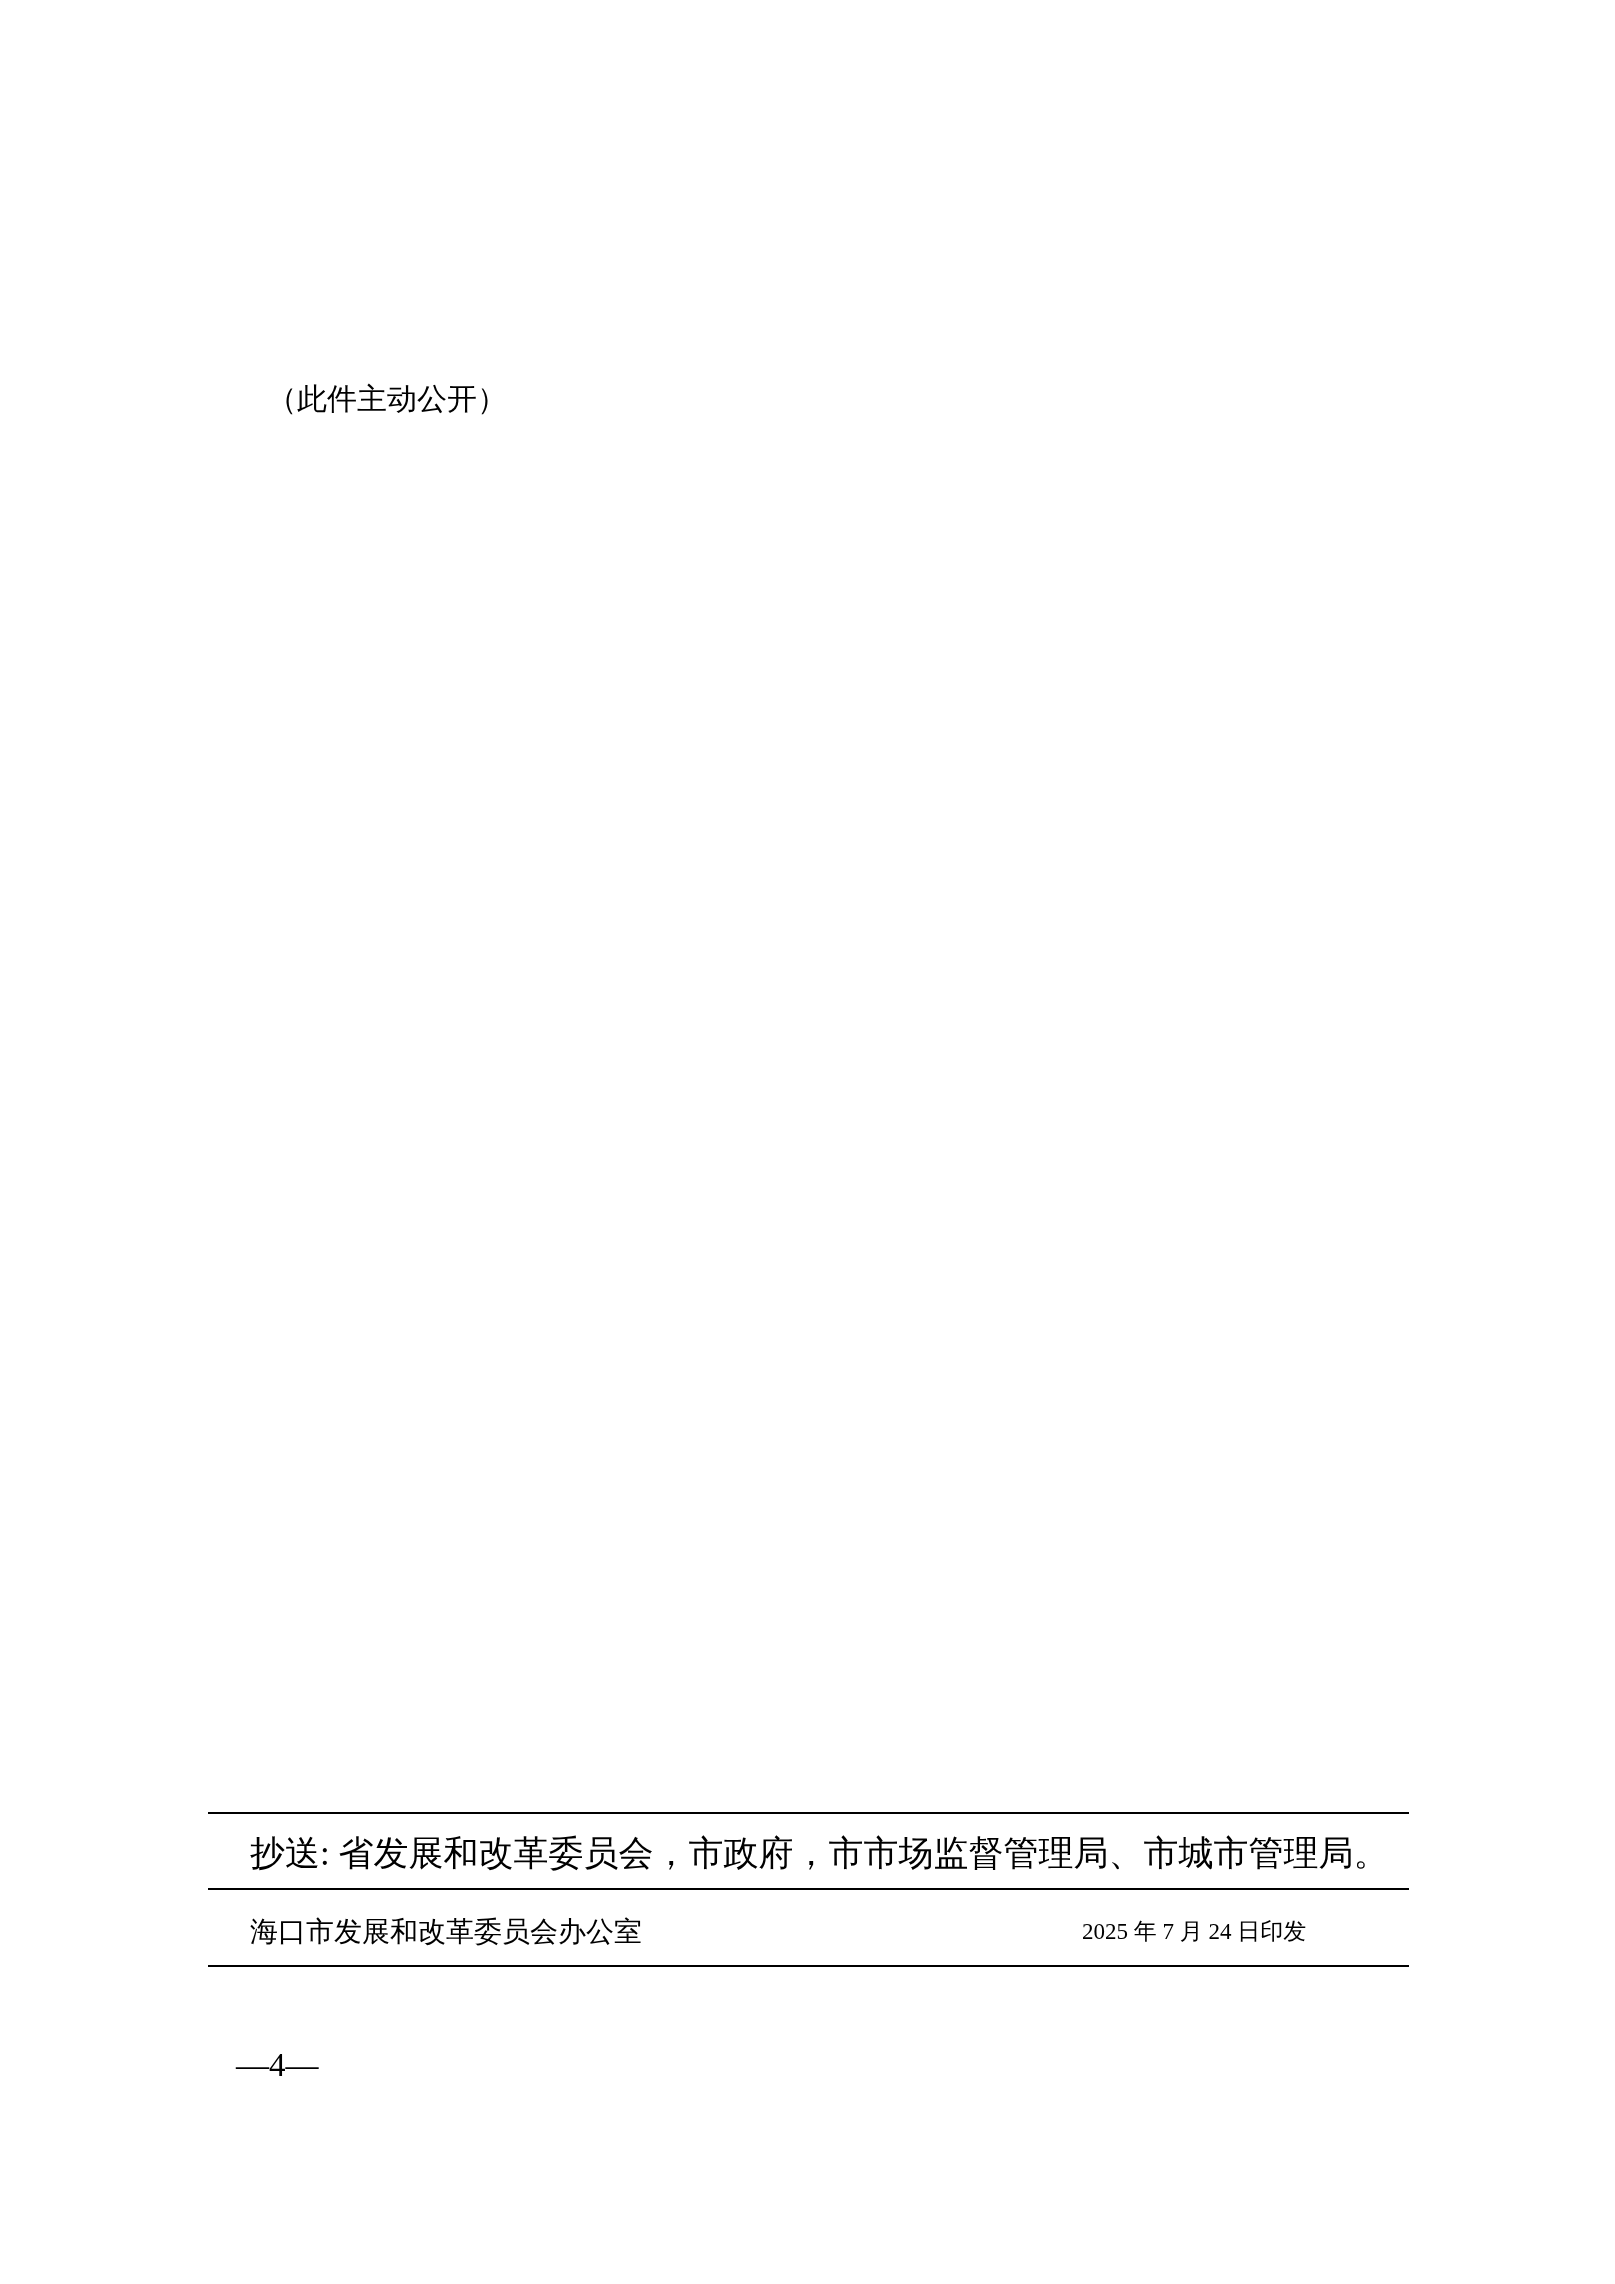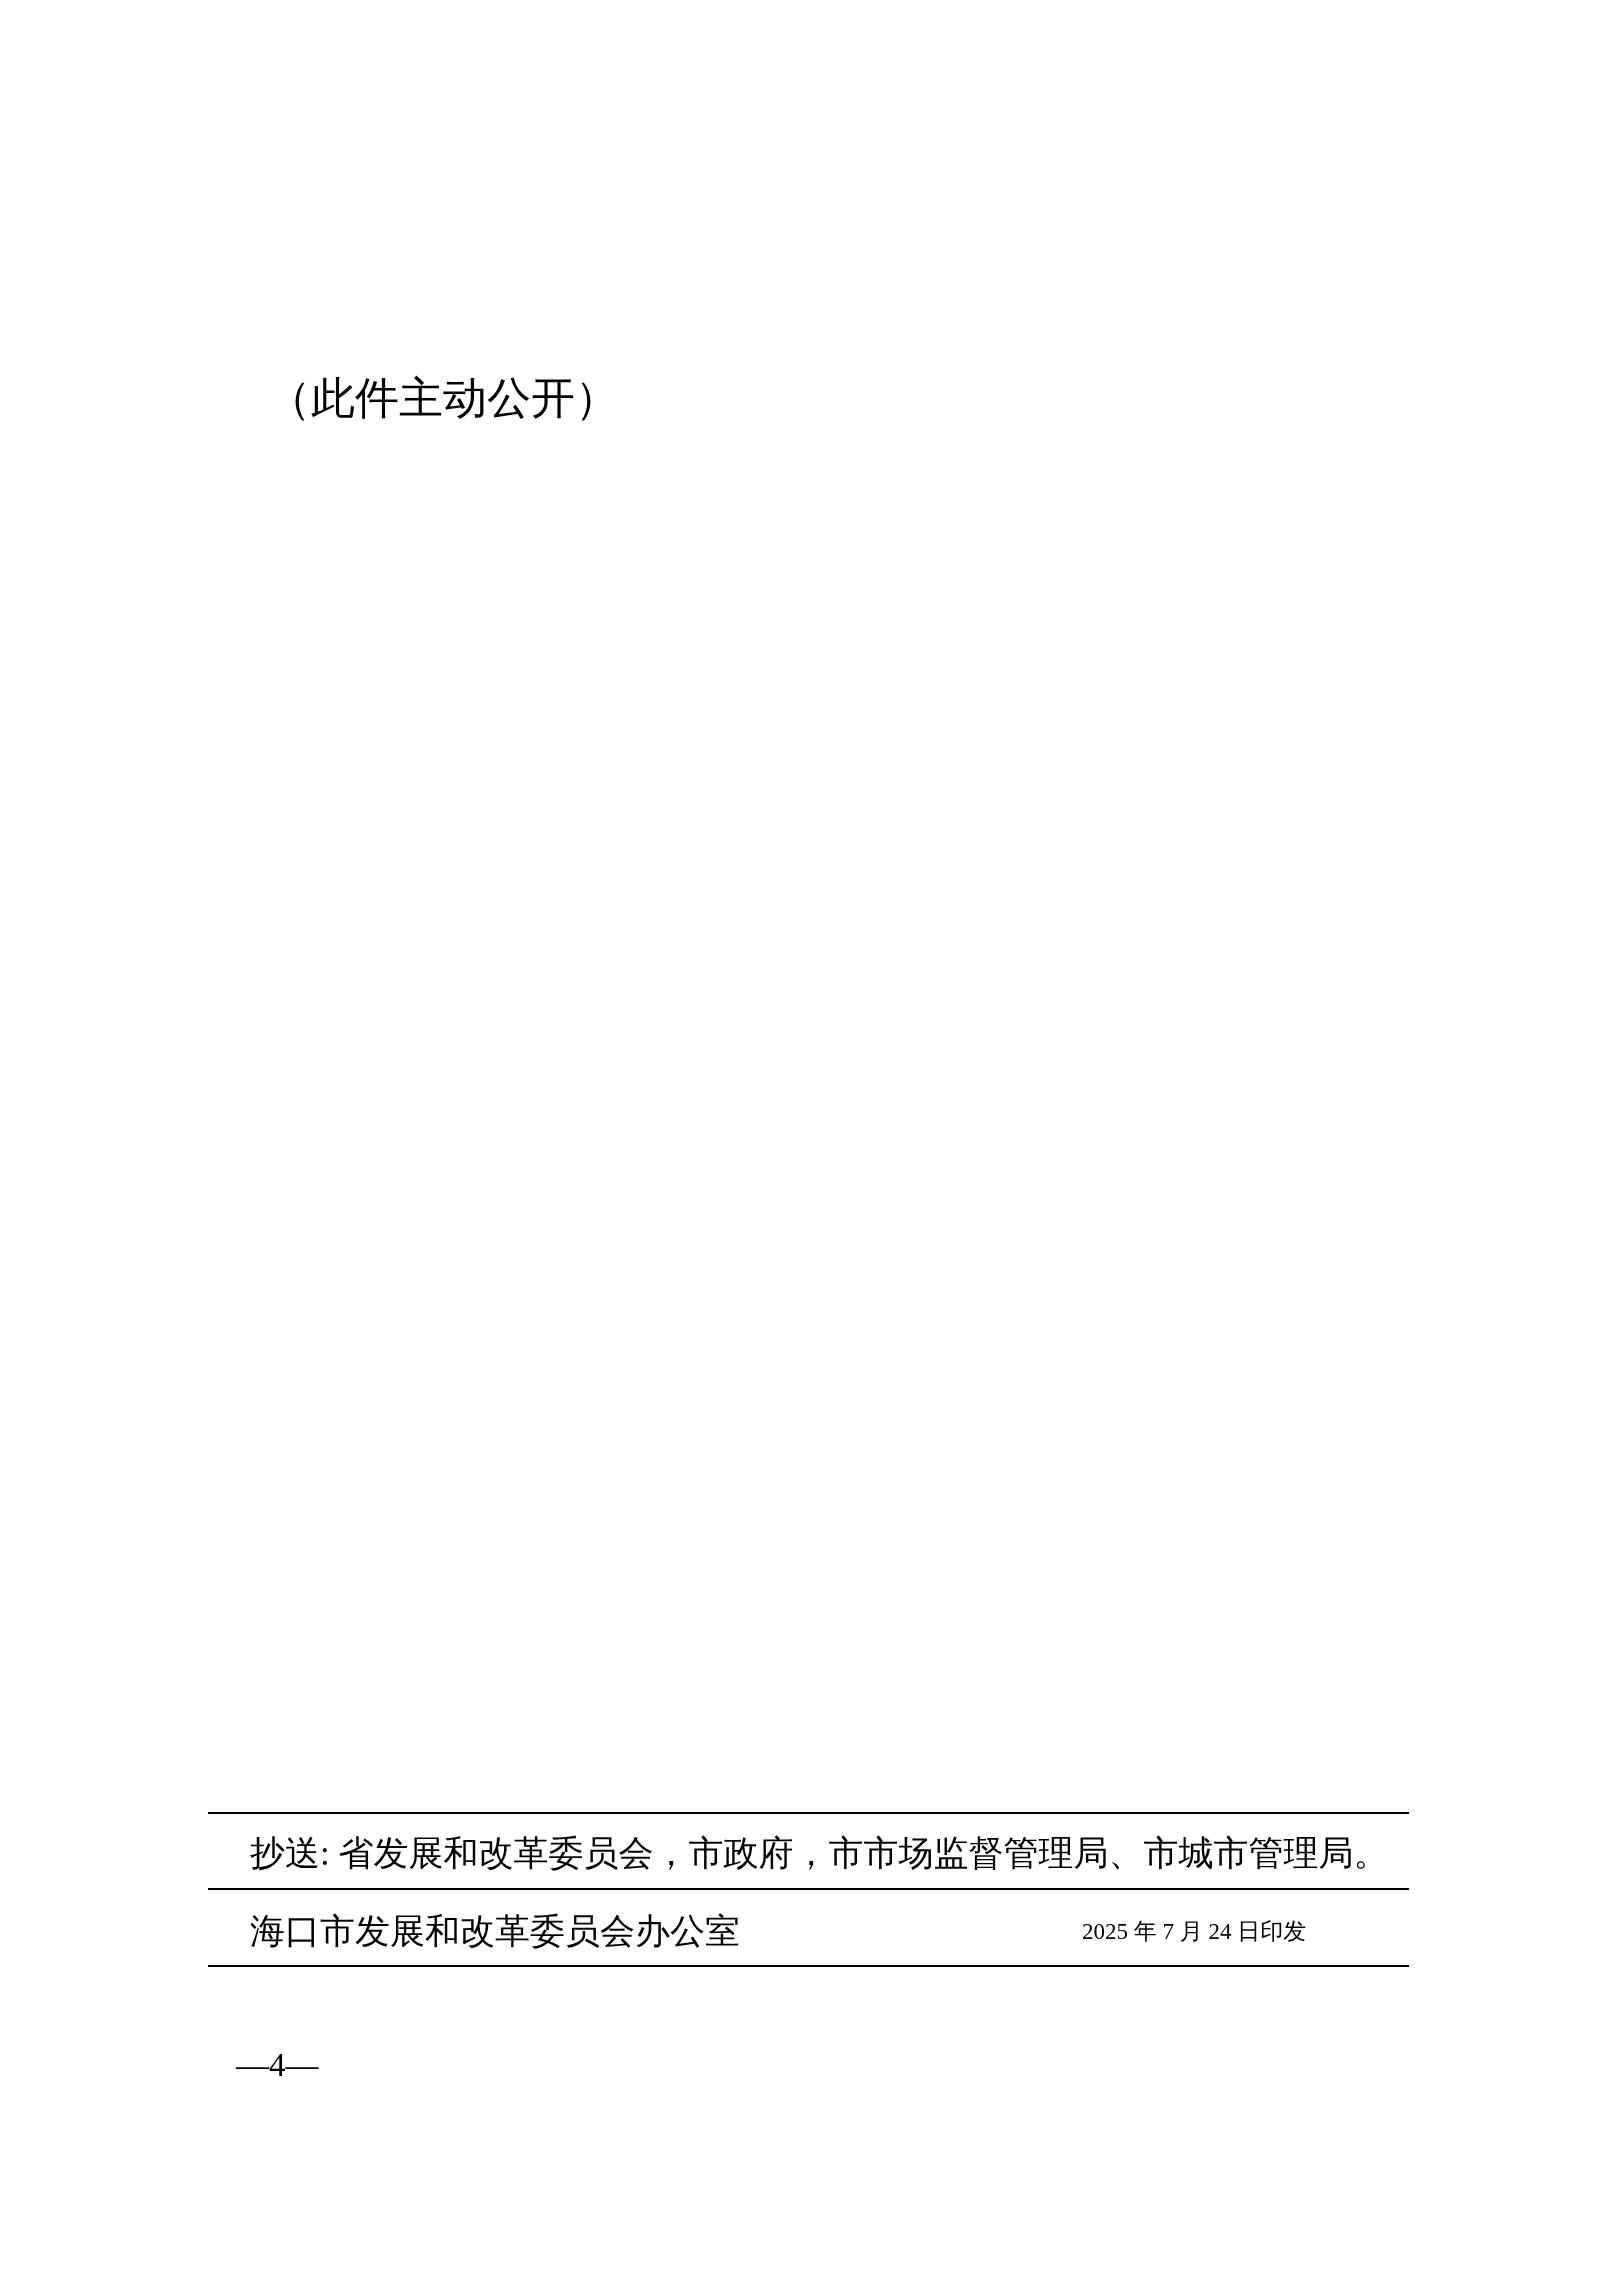--- a/index.html
+++ b/index.html
@@ -20,7 +20,7 @@
     position: absolute;
     left: 267px;
     top: 378px;
-    font-size: 44px;
+    font-size: 30px;
     line-height: 42px;
     white-space: nowrap;
   }

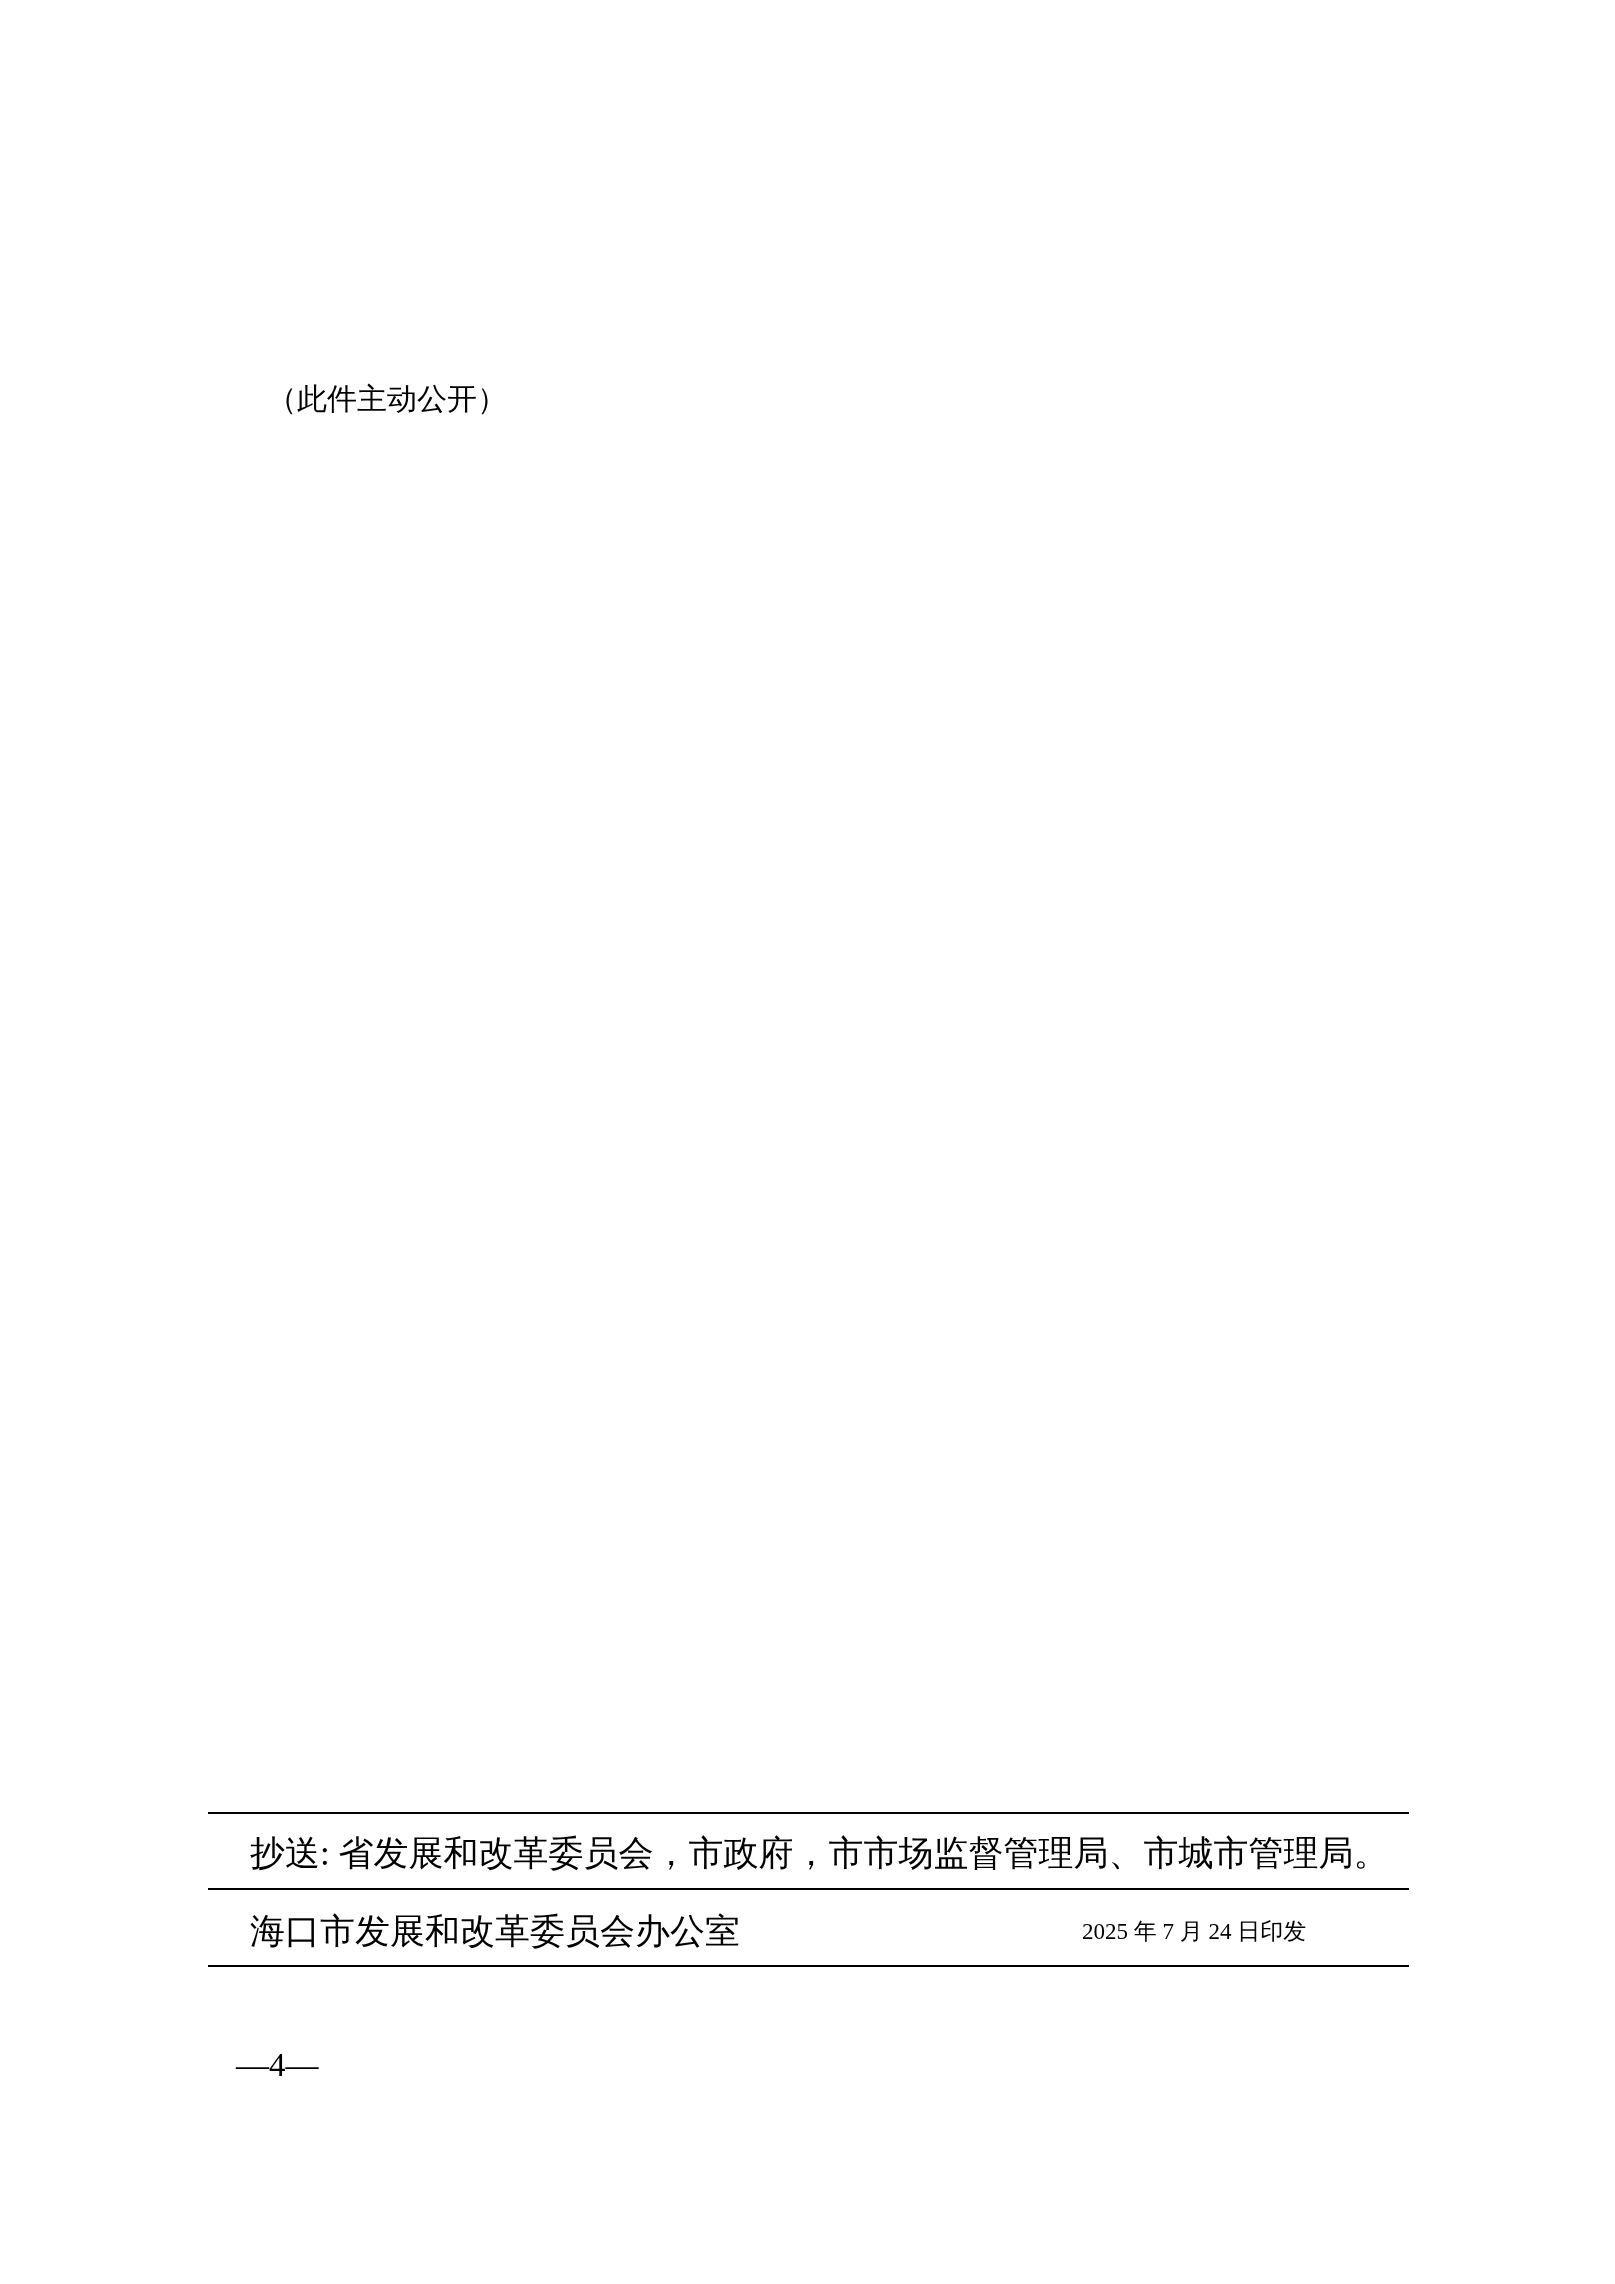--- a/index.html
+++ b/index.html
@@ -47,7 +47,7 @@
     position: absolute;
     left: 250px;
     top: 1911px;
-    font-size: 35px;
+    font-size: 28px;
     line-height: 41px;
     white-space: nowrap;
   }

